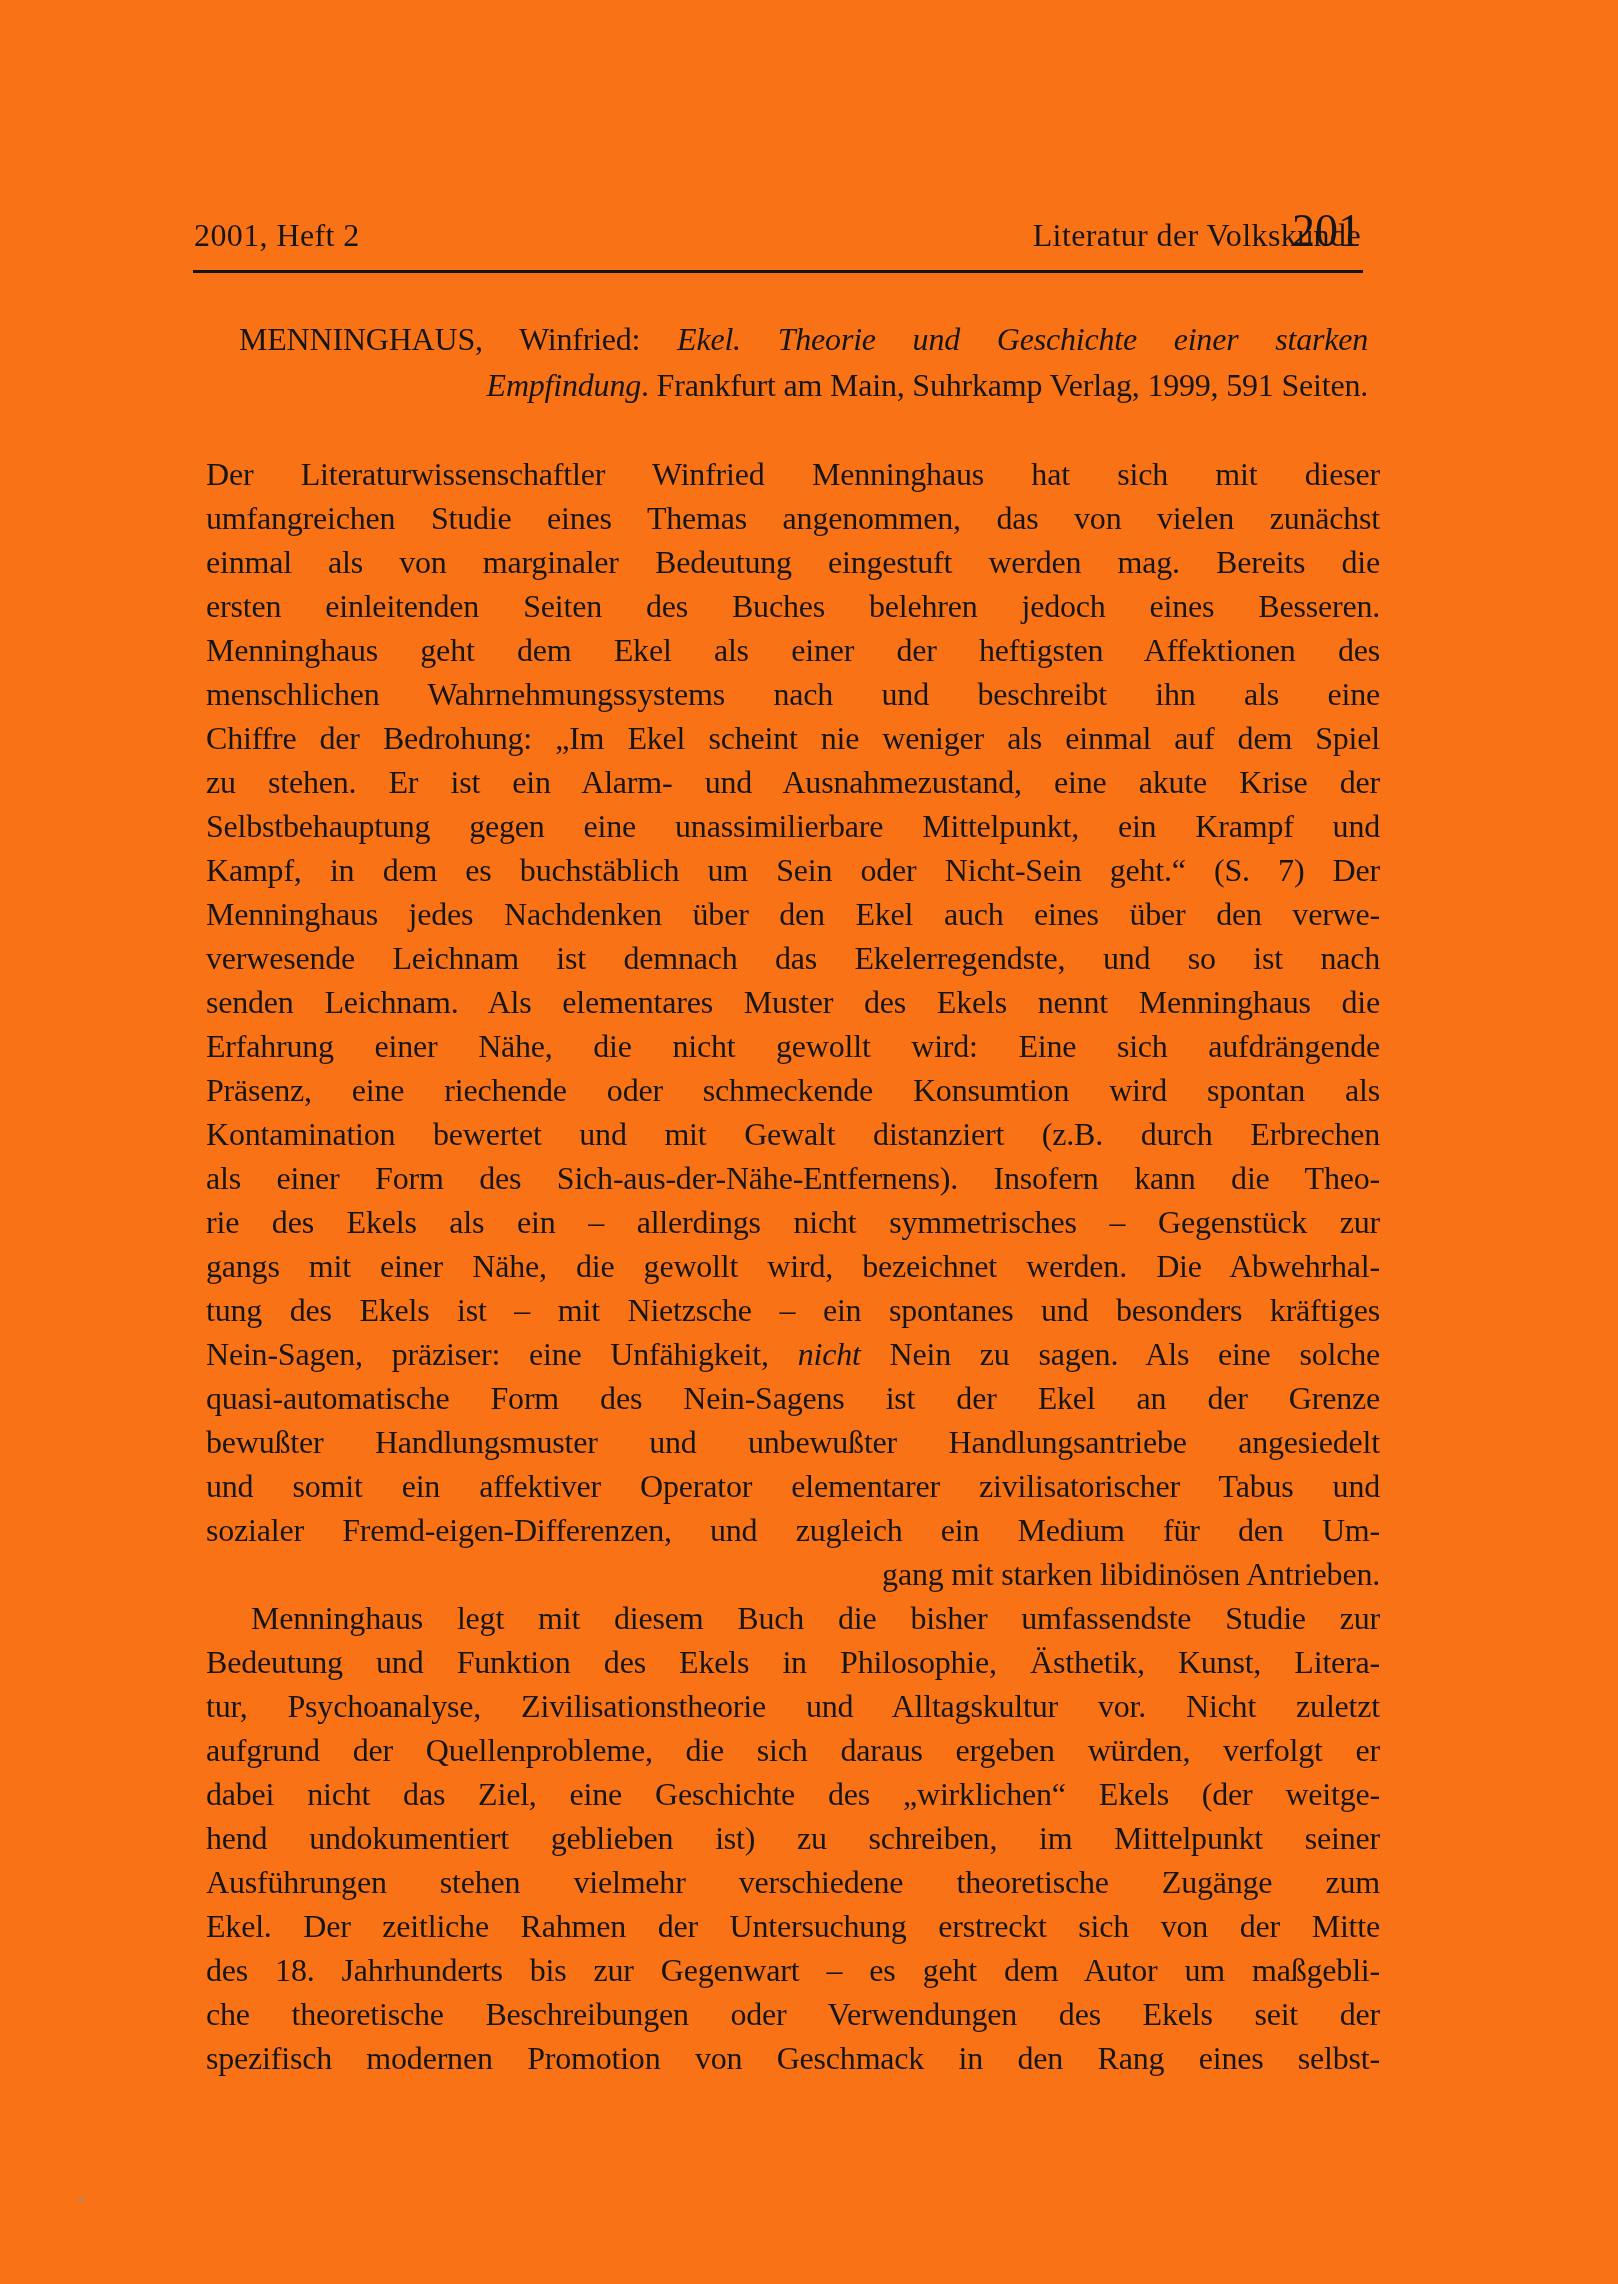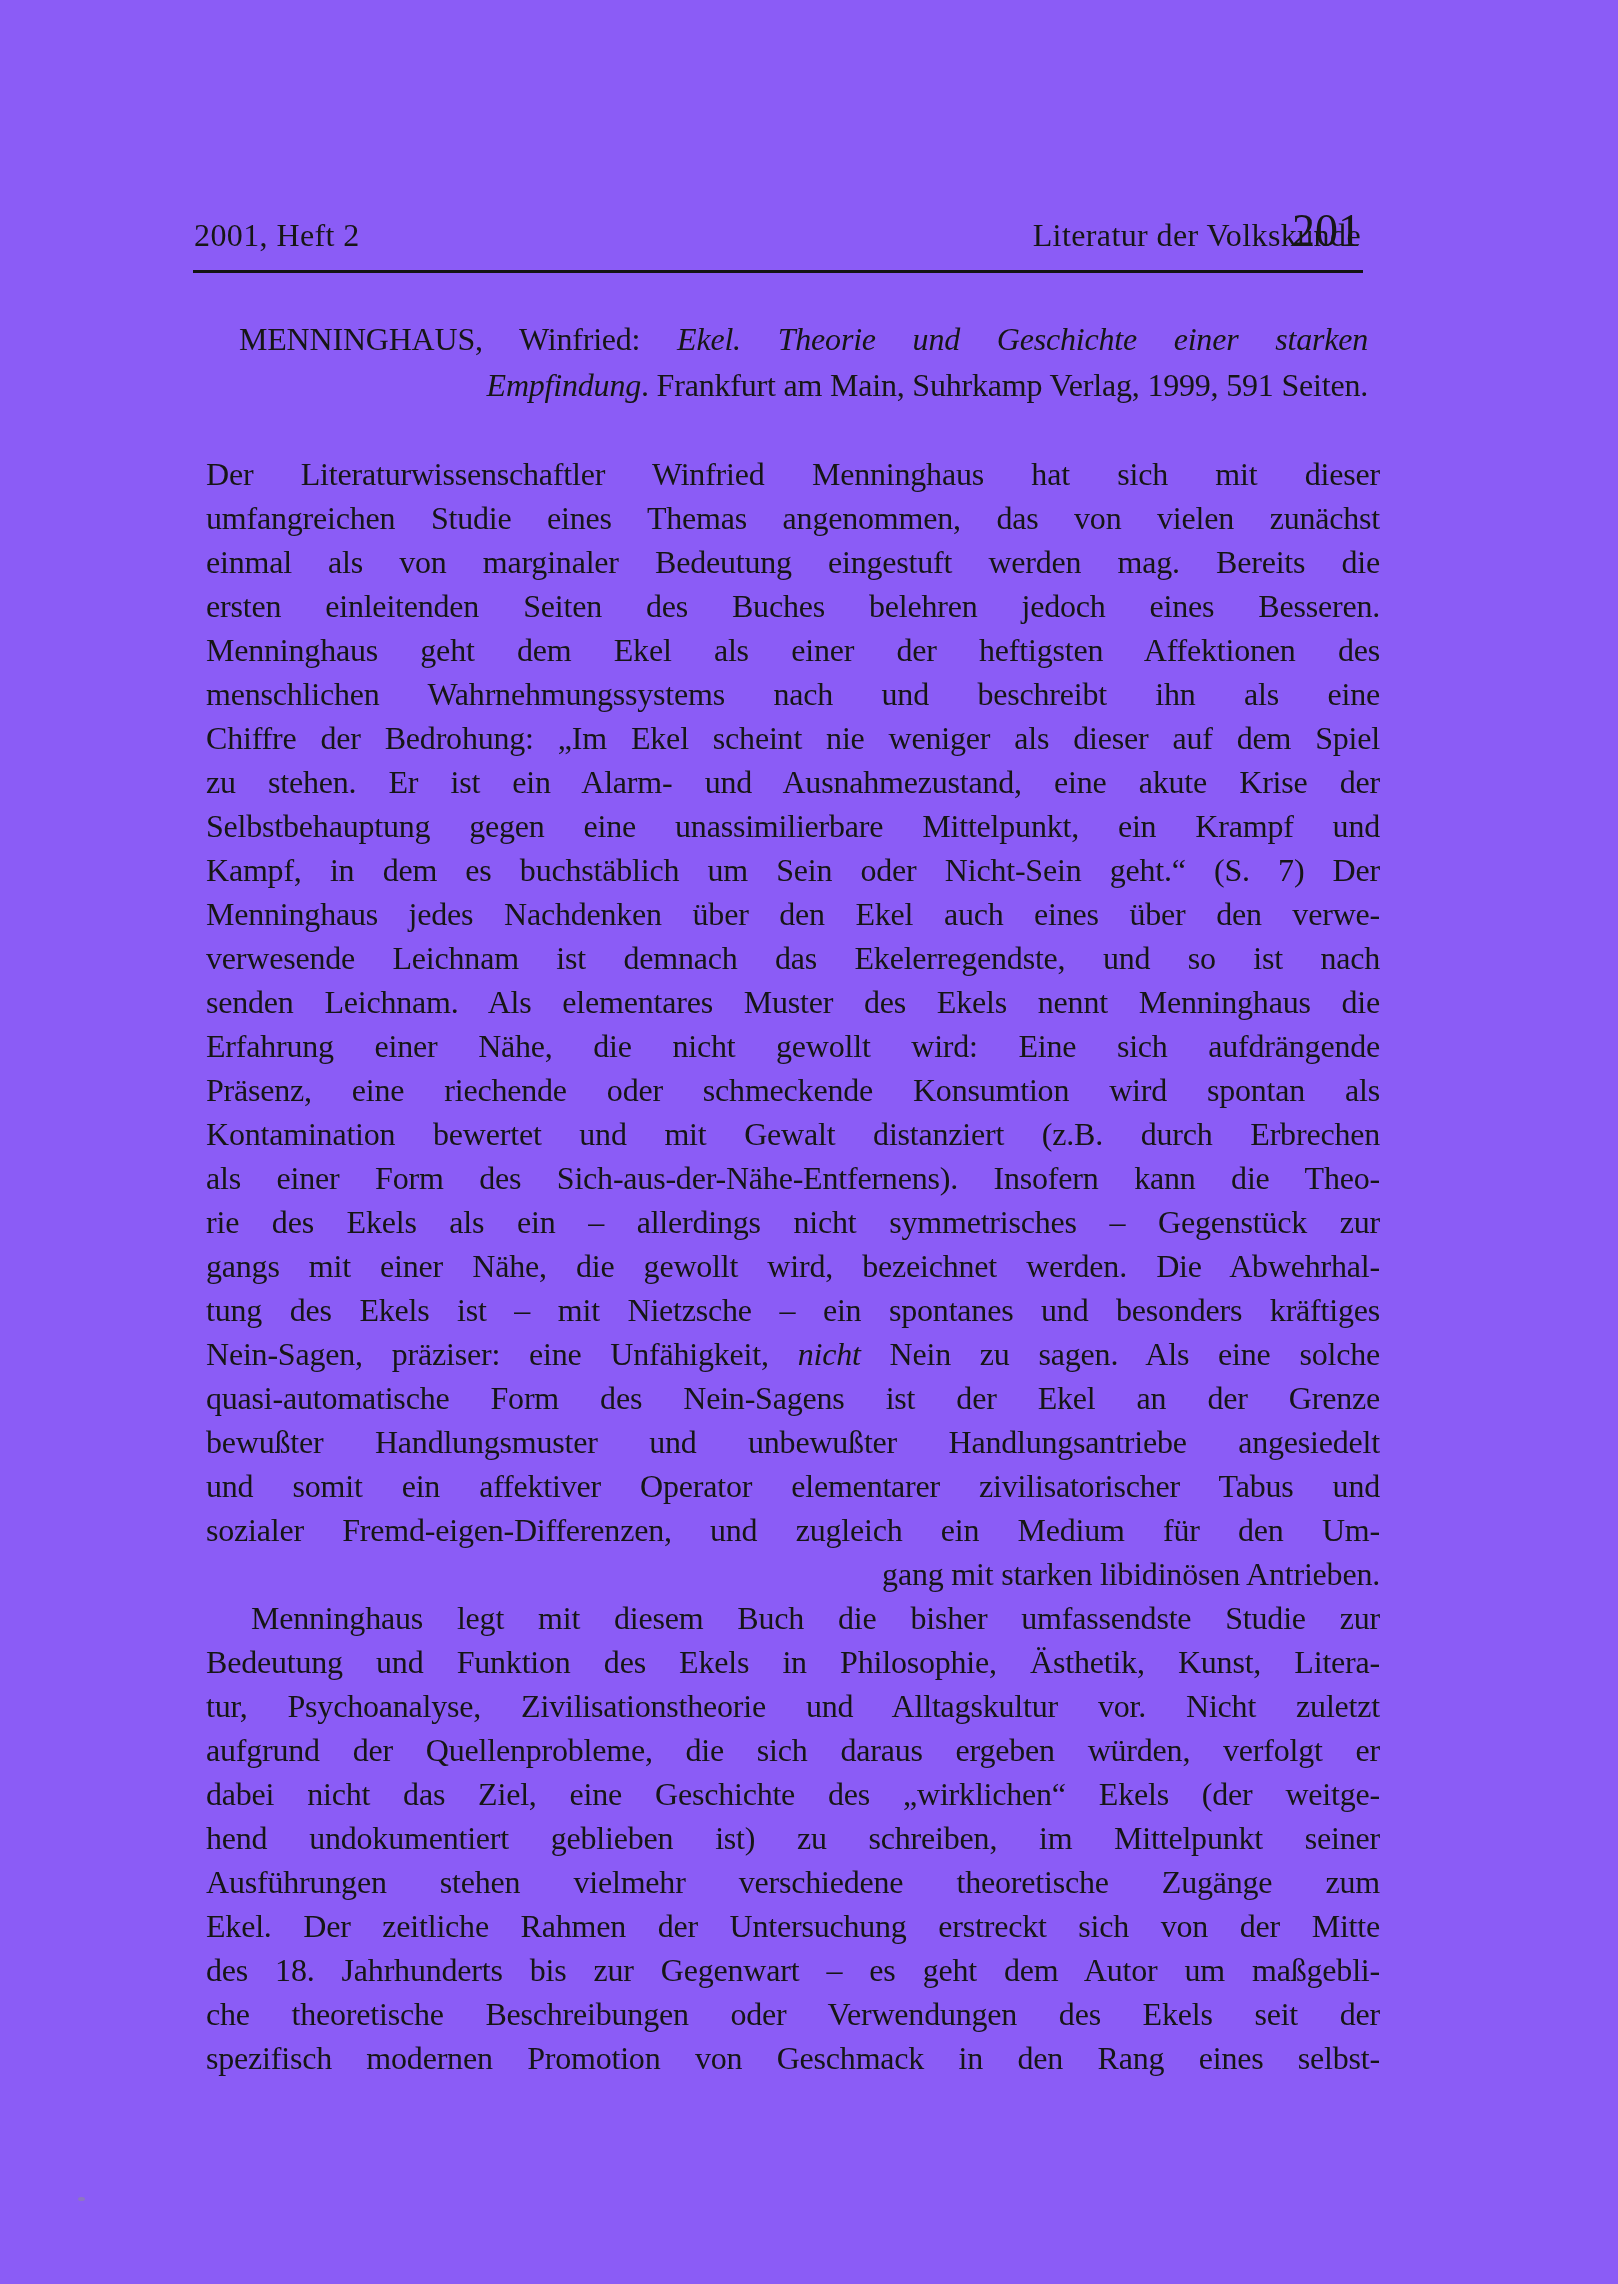--- a/index.html
+++ b/index.html
@@ -7,7 +7,7 @@
     position: relative;
     width: 1619px;
     height: 2284px;
-    background: #8b5cf6;
+    background: #f97316;
     color: #161616;
     font-family: "Liberation Serif", serif;
     overflow: hidden;

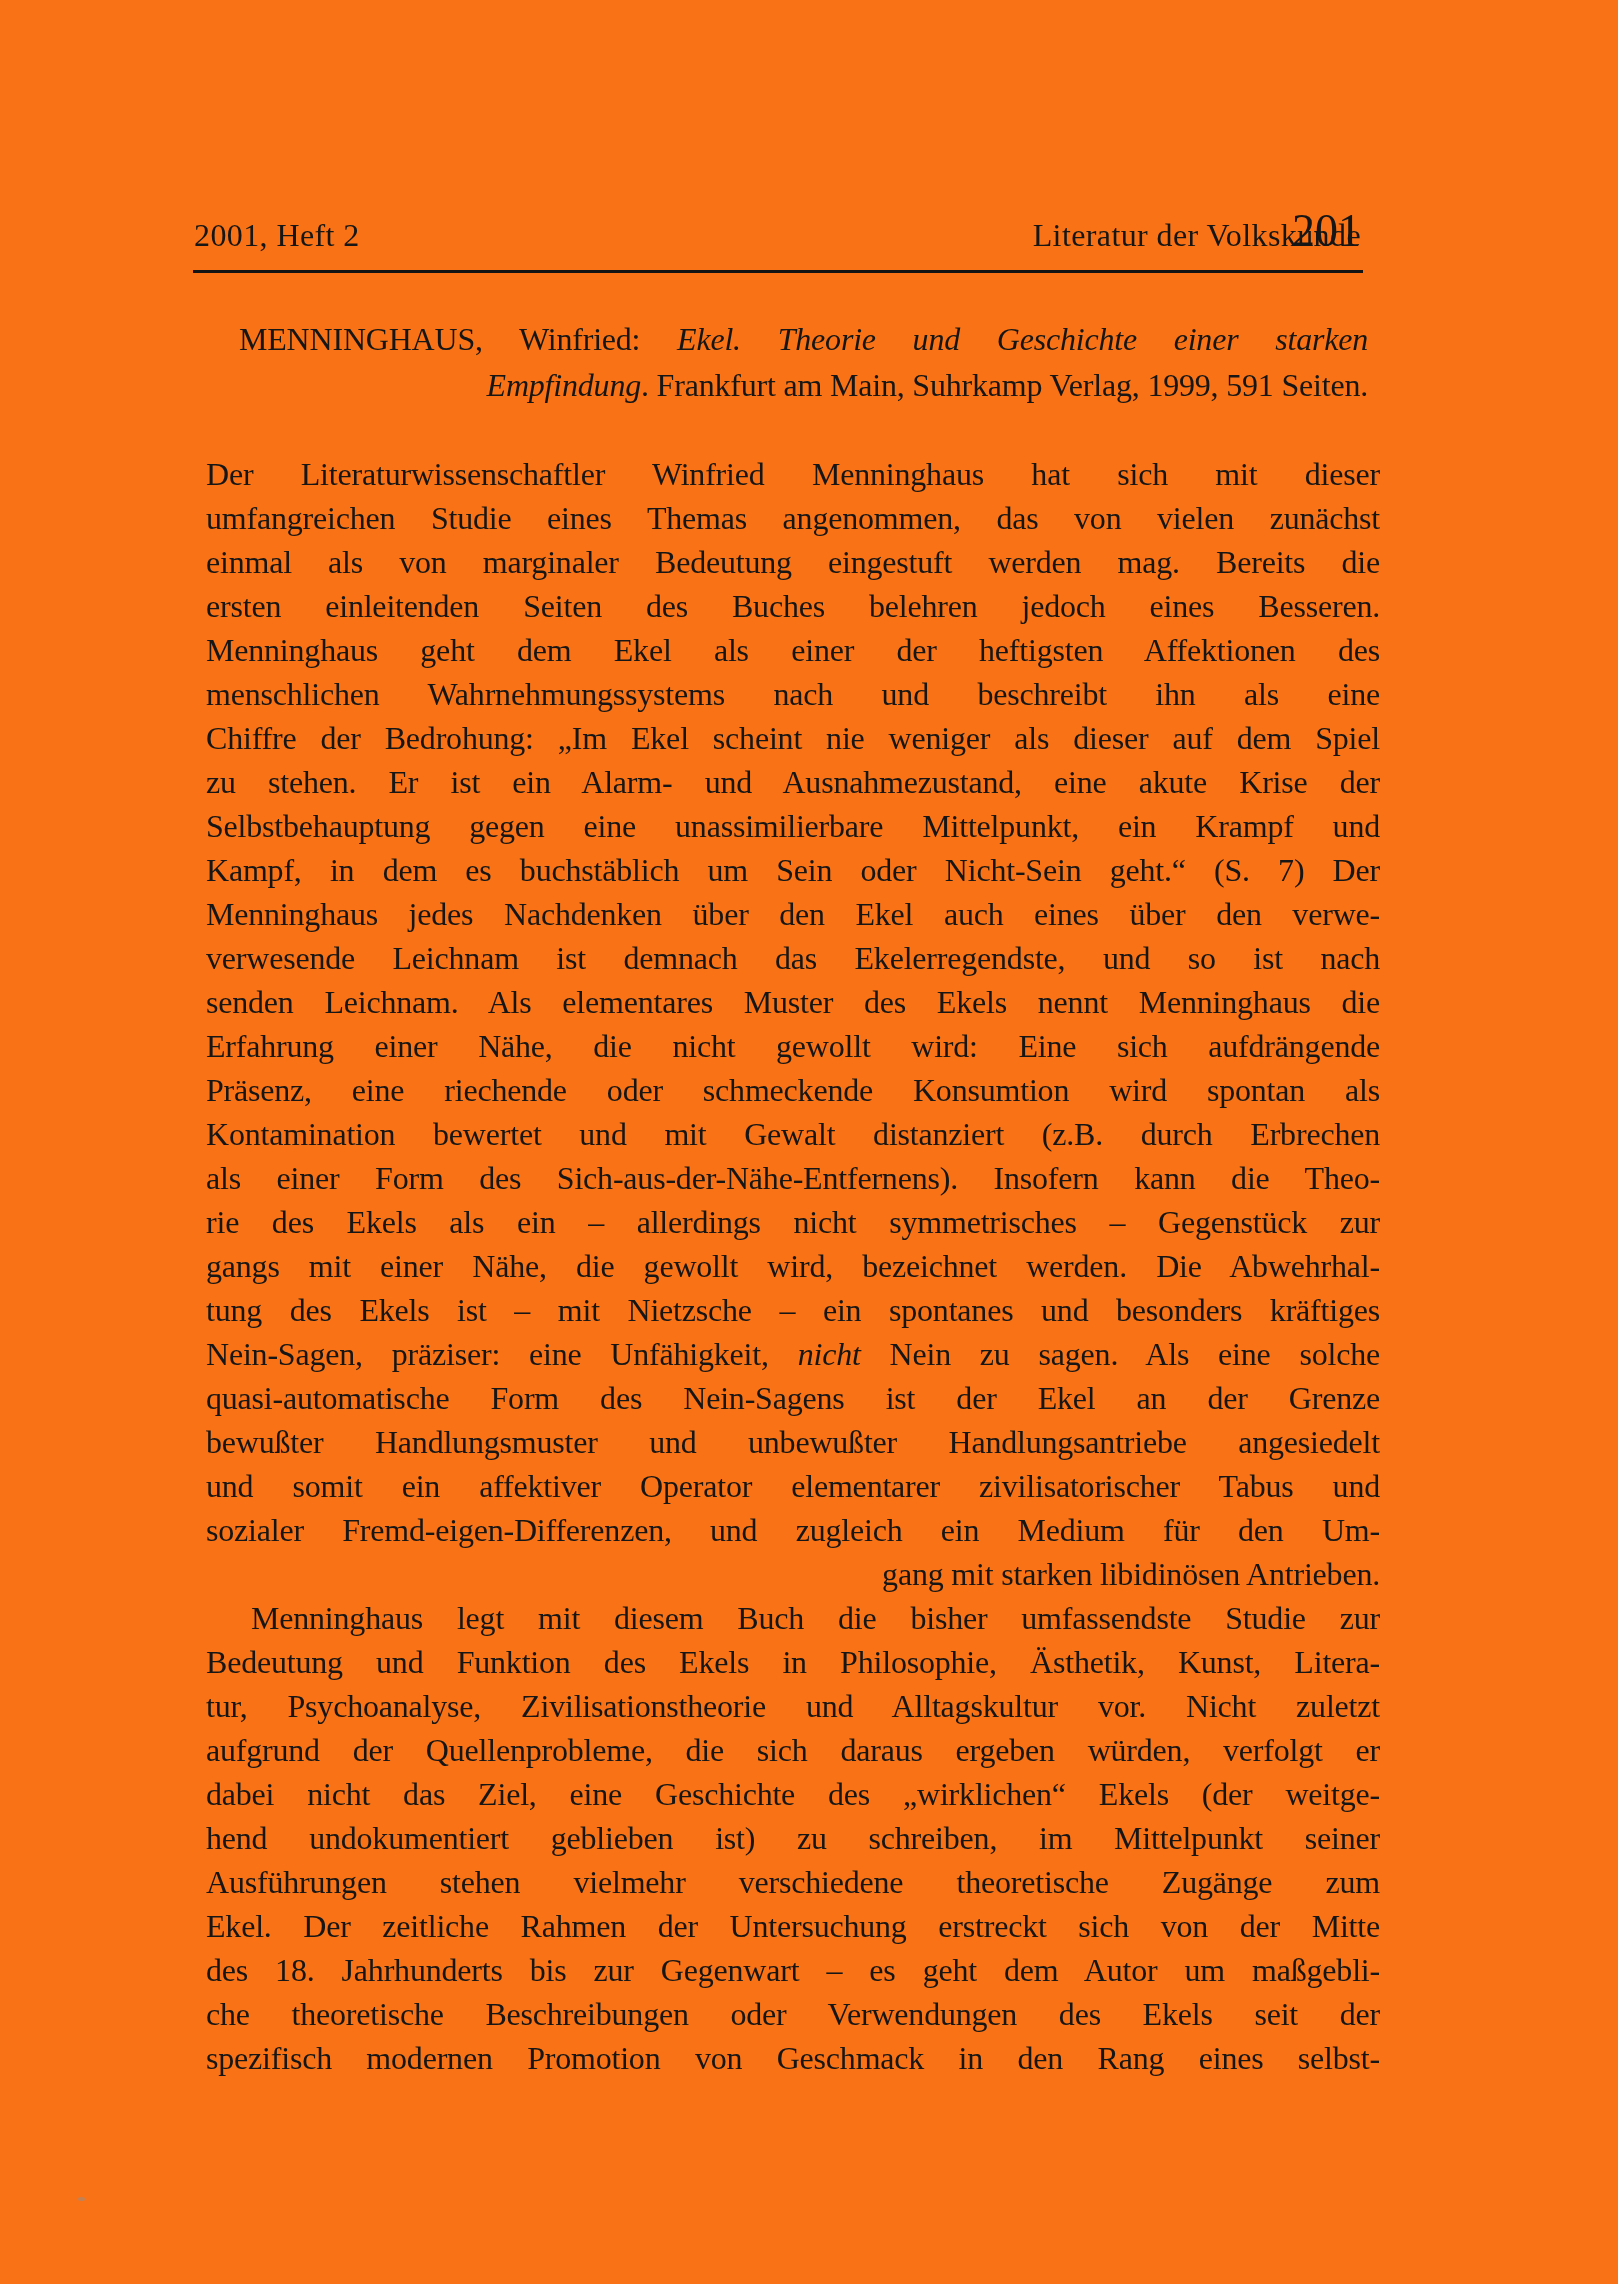--- a/index.html
+++ b/index.html
@@ -98,7 +98,7 @@
       <div class="line just"><span class="">ersten einleitenden Seiten des Buches belehren jedoch eines Besseren.</span></div>
       <div class="line just"><span class="">Menninghaus geht dem Ekel als einer der heftigsten Affektionen des</span></div>
       <div class="line just"><span class="">menschlichen Wahrnehmungssystems nach und beschreibt ihn als eine</span></div>
-      <div class="line just"><span class="">Chiffre der Bedrohung: „Im Ekel scheint nie weniger als dieser auf dem Spiel</span></div>
+      <div class="line just"><span class="">Chiffre der Bedrohung: „Im Ekel scheint nie weniger als einmal auf dem Spiel</span></div>
       <div class="line just"><span class="">zu stehen. Er ist ein Alarm- und Ausnahmezustand, eine akute Krise der</span></div>
       <div class="line just"><span class="">Selbstbehauptung gegen eine unassimilierbare Mittelpunkt, ein Krampf und</span></div>
       <div class="line just"><span class="">Kampf, in dem es buchstäblich um Sein oder Nicht-Sein geht.“ (S. 7) Der</span></div>

